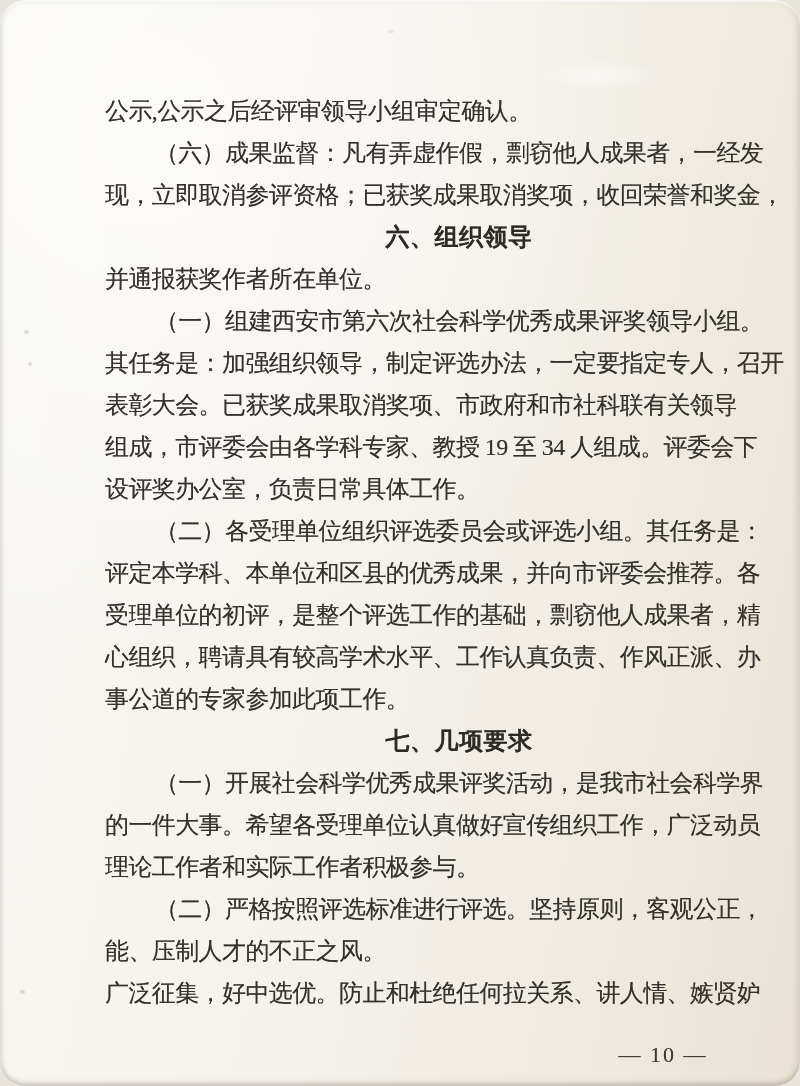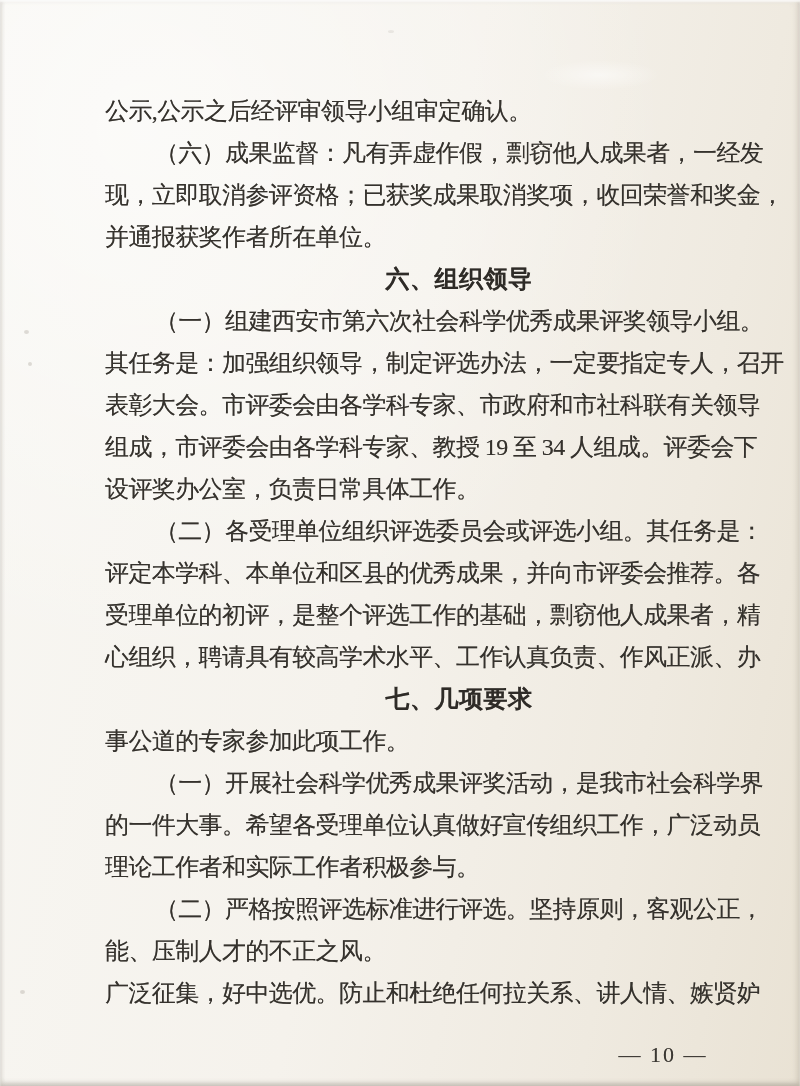--- a/index.html
+++ b/index.html
@@ -23,6 +23,7 @@
       inset 0 -3px 5px rgba(110,102,88,0.28);
     font-family: "Liberation Serif", "DejaVu Serif", serif;
     color: #35322d;
+    border-radius: 25px;
   }
   .text-block {
     position: absolute;

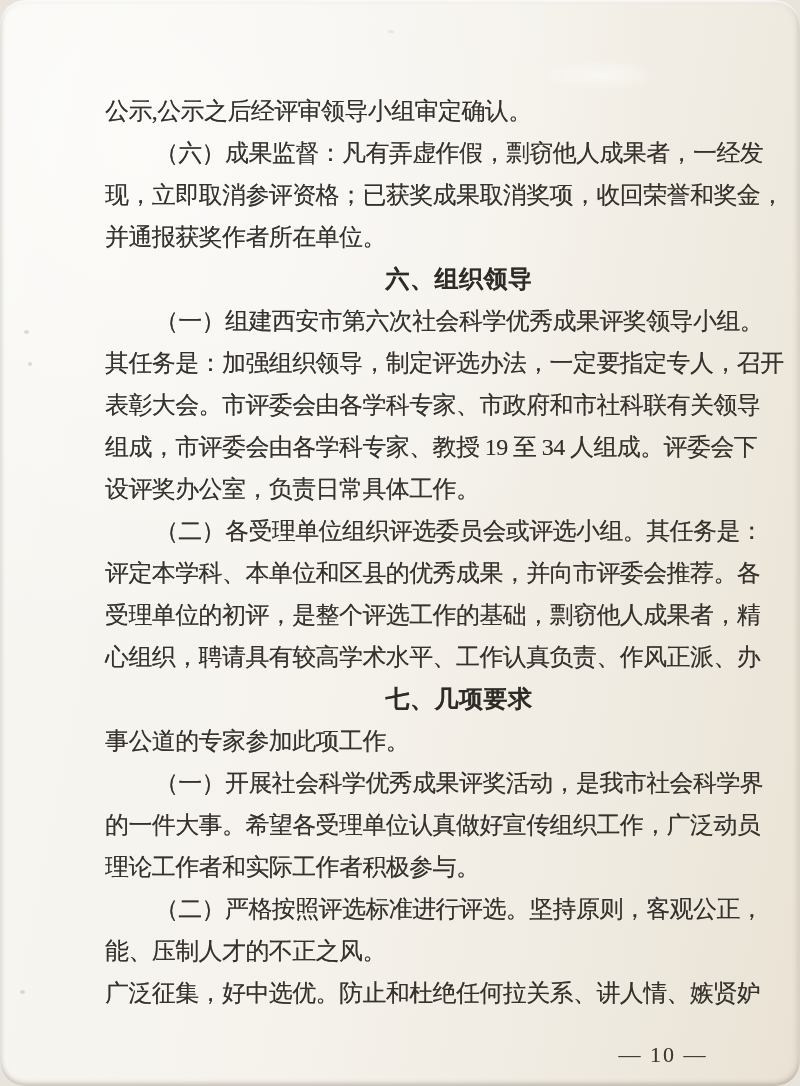--- a/index.html
+++ b/index.html
@@ -95,8 +95,8 @@
     <div class="line">公示,公示之后经评审领导小组审定确认。</div>
     <div class="line indent">（六）成果监督：凡有弄虚作假，剽窃他人成果者，一经发</div>
     <div class="line">现，立即取消参评资格；已获奖成果取消奖项，收回荣誉和奖金，</div>
+    <div class="line indent heading">六、组织领导</div>
     <div class="line">并通报获奖作者所在单位。</div>
-    <div class="line indent heading">六、组织领导</div>
     <div class="line indent">（一）组建西安市第六次社会科学优秀成果评奖领导小组。</div>
     <div class="line">其任务是：加强组织领导，制定评选办法，一定要指定专人，召开</div>
     <div class="line">表彰大会。市评委会由各学科专家、市政府和市社科联有关领导</div>

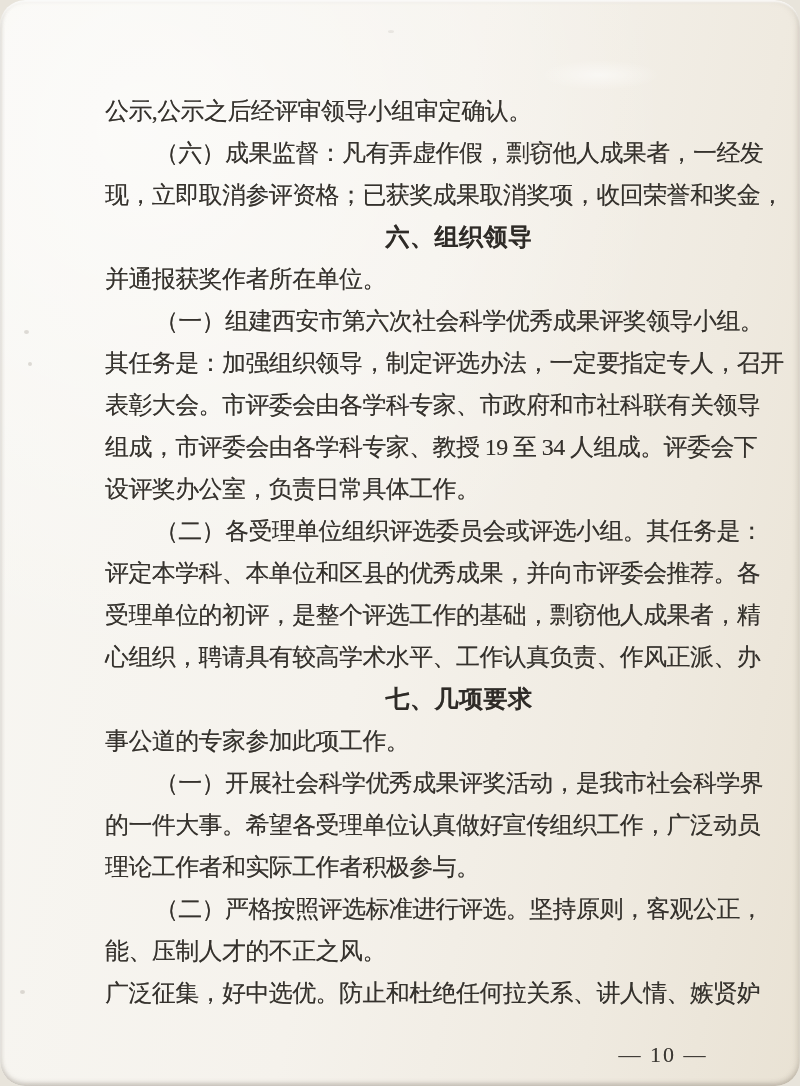--- a/index.html
+++ b/index.html
@@ -99,7 +99,7 @@
     <div class="line">并通报获奖作者所在单位。</div>
     <div class="line indent">（一）组建西安市第六次社会科学优秀成果评奖领导小组。</div>
     <div class="line">其任务是：加强组织领导，制定评选办法，一定要指定专人，召开</div>
-    <div class="line">表彰大会。市评委会由各学科专家、市政府和市社科联有关领导</div>
+    <div class="line">表彰大会。已获奖成果取消奖项、市政府和市社科联有关领导</div>
     <div class="line">组成，市评委会由各学科专家、教授 19 至 34 人组成。评委会下</div>
     <div class="line">设评奖办公室，负责日常具体工作。</div>
     <div class="line indent">（二）各受理单位组织评选委员会或评选小组。其任务是：</div>

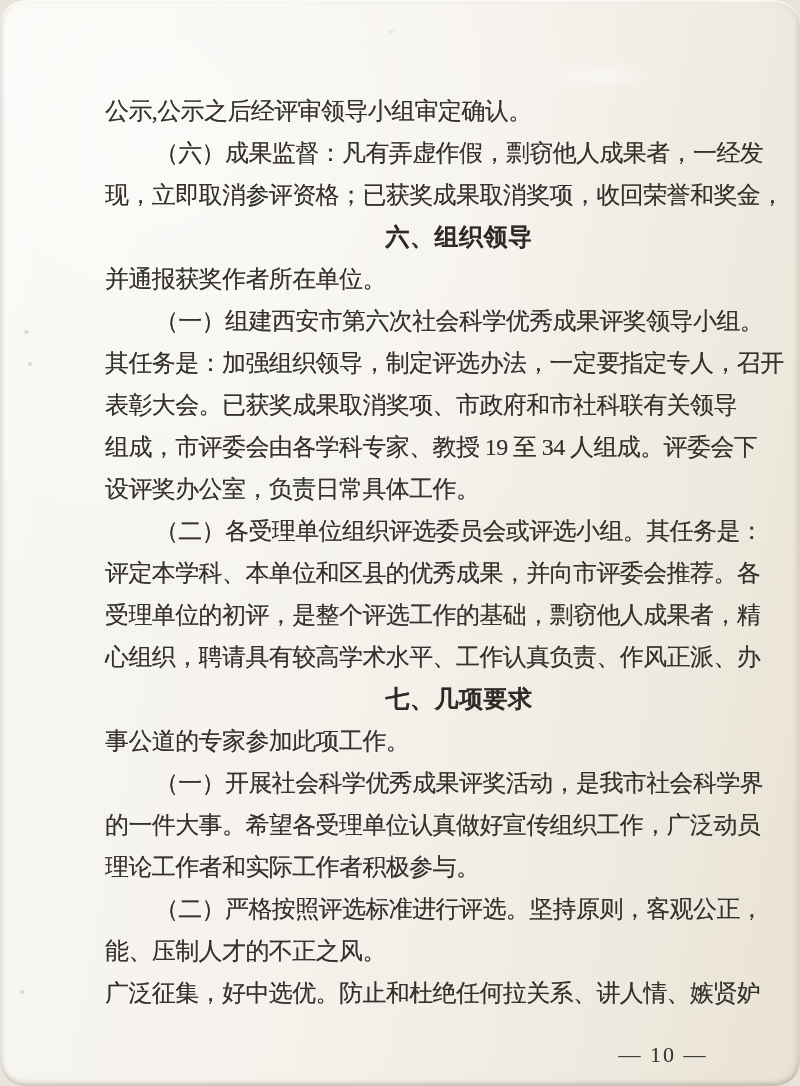--- a/index.html
+++ b/index.html
@@ -106,8 +106,8 @@
     <div class="line">评定本学科、本单位和区县的优秀成果，并向市评委会推荐。各</div>
     <div class="line">受理单位的初评，是整个评选工作的基础，剽窃他人成果者，精</div>
     <div class="line">心组织，聘请具有较高学术水平、工作认真负责、作风正派、办</div>
+    <div class="line">事公道的专家参加此项工作。</div>
     <div class="line indent heading">七、几项要求</div>
-    <div class="line">事公道的专家参加此项工作。</div>
     <div class="line indent">（一）开展社会科学优秀成果评奖活动，是我市社会科学界</div>
     <div class="line">的一件大事。希望各受理单位认真做好宣传组织工作，广泛动员</div>
     <div class="line">理论工作者和实际工作者积极参与。</div>

